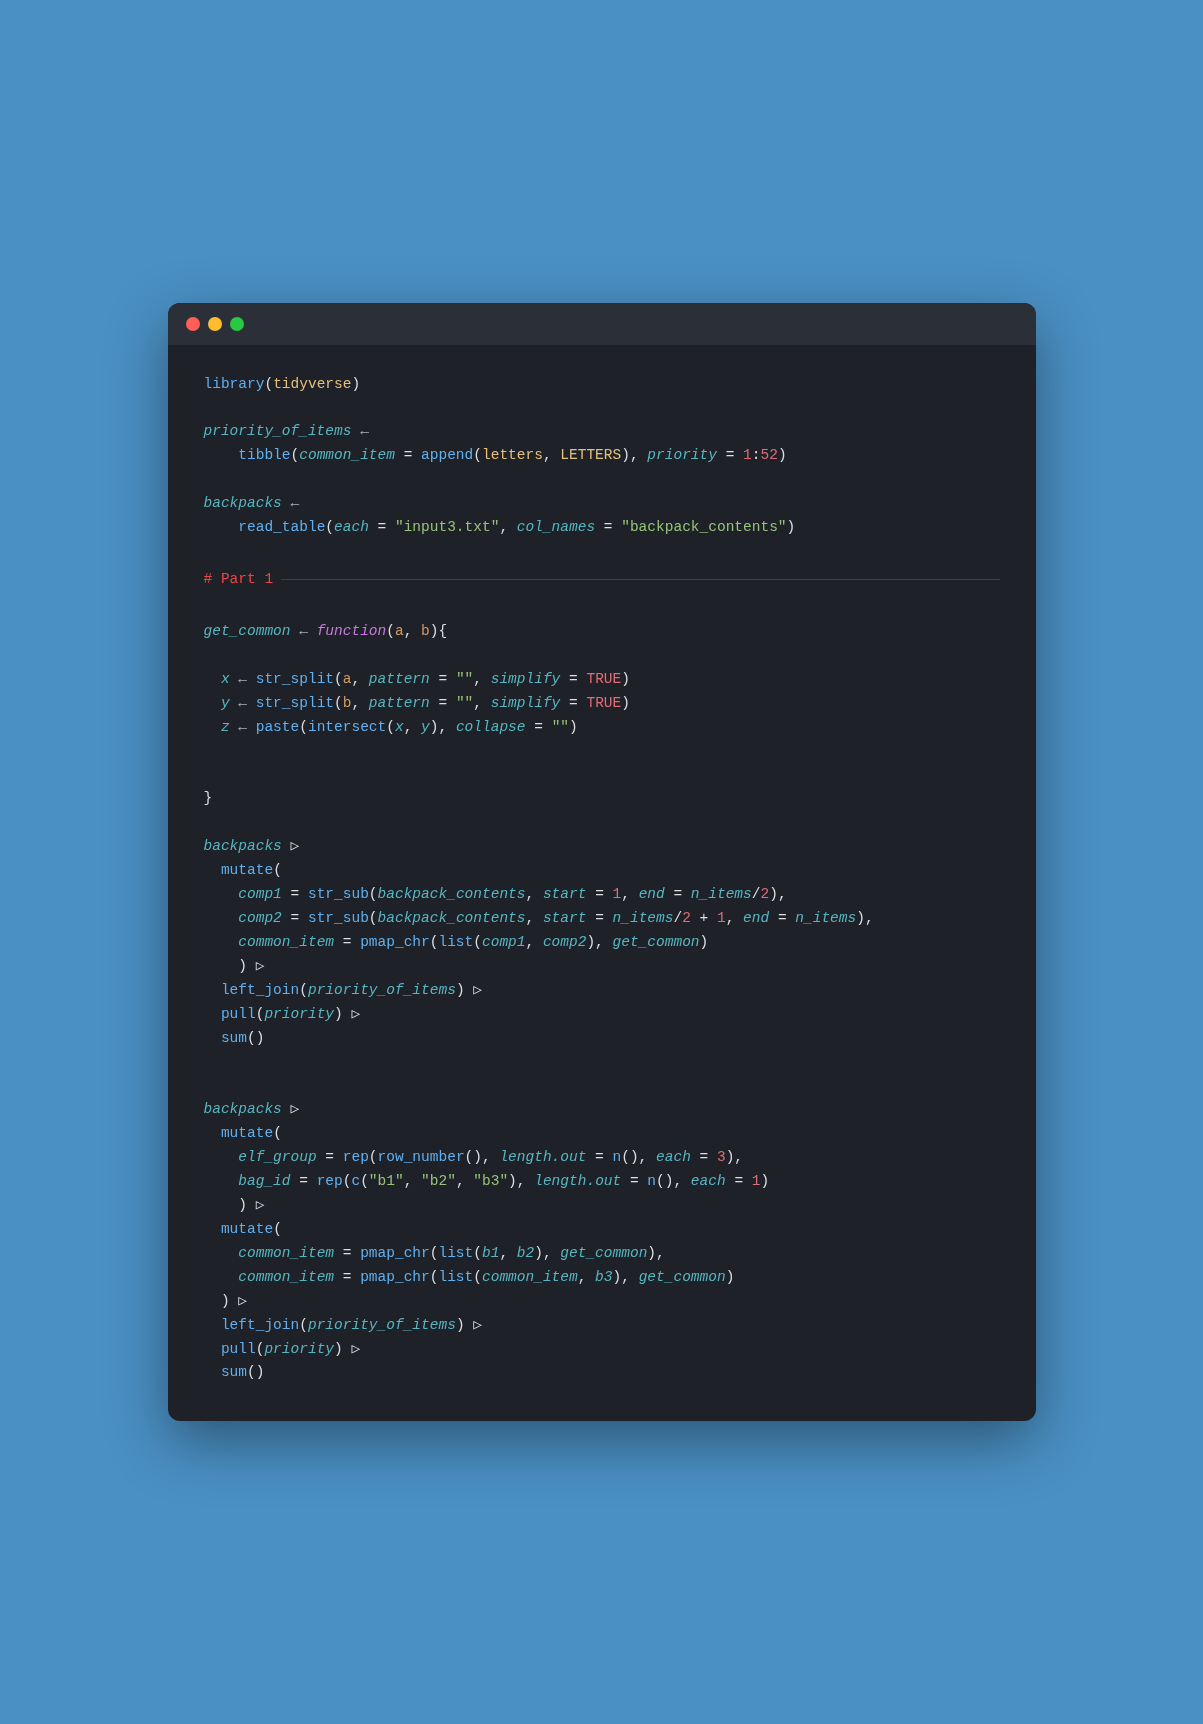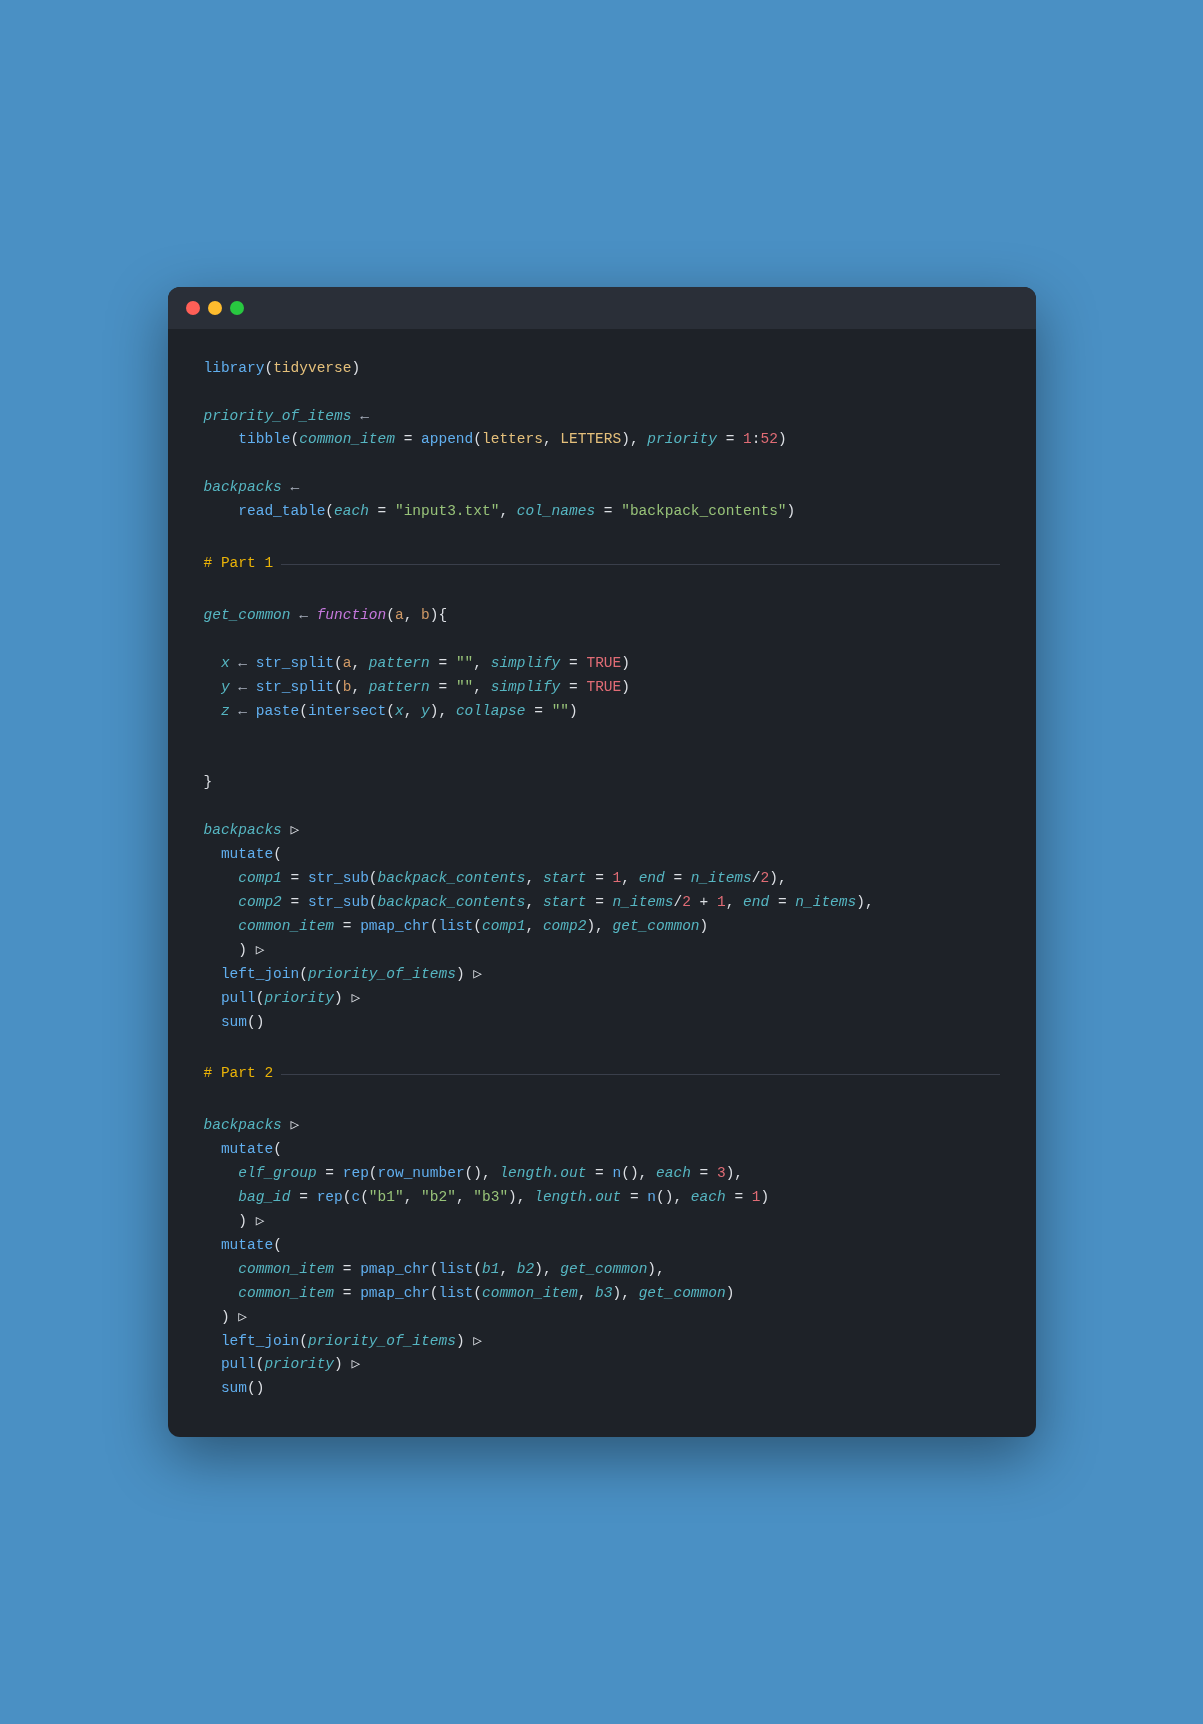--- a/index.html
+++ b/index.html
@@ -81,7 +81,7 @@
     .purple { color: #c678dd; font-style: italic; }
     .yellow { color: #e5c07b; }
     .white { color: #dcdfe4; }
-    .comment { color: #eab308; }
+    .comment { color: #ef4444; }
     .arrow { color: #abb2bf; }
 
     .section-line {

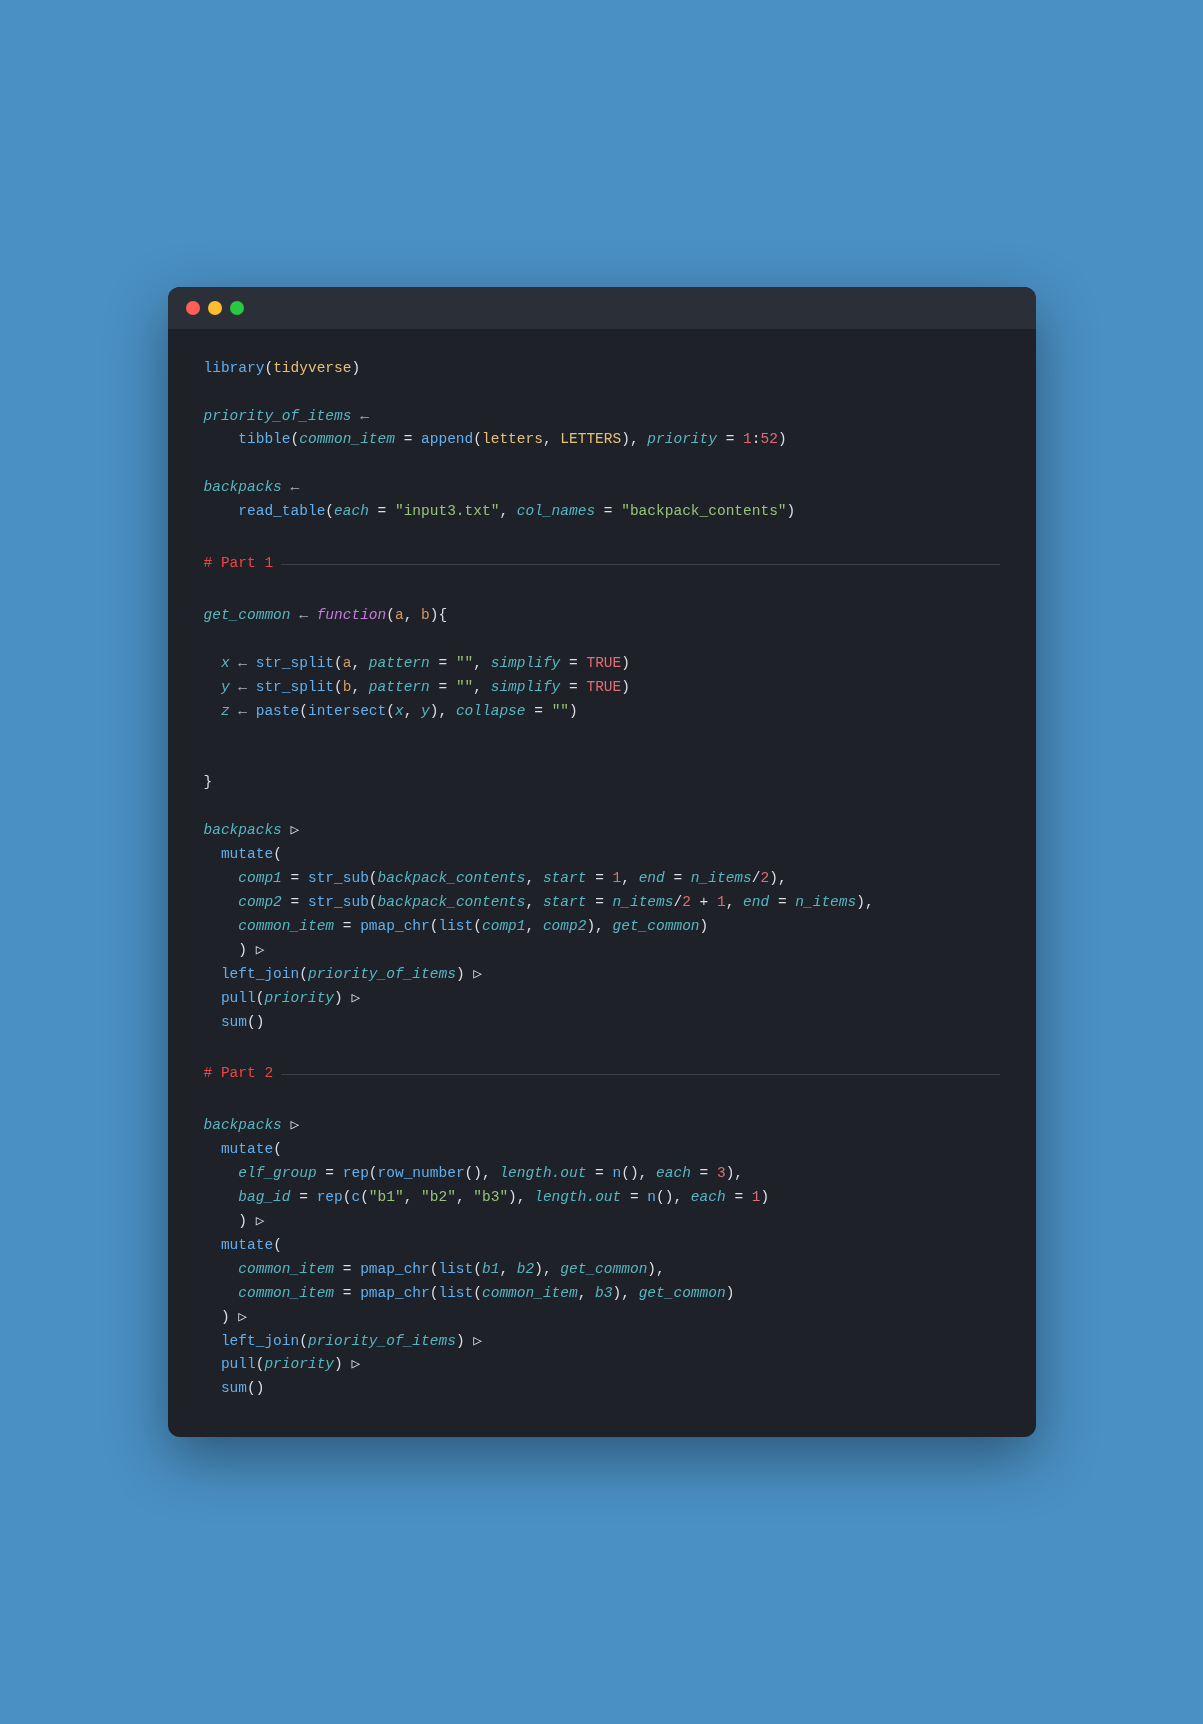--- a/index.html
+++ b/index.html
@@ -171,10 +171,6 @@
 
     <span class="empty"></span>
 
-    <div class="section-line">
-      <span class="comment"># Part 2</span>
-      <div class="divider-line"></div>
-    </div>
 
     <span class="empty"></span>
 

